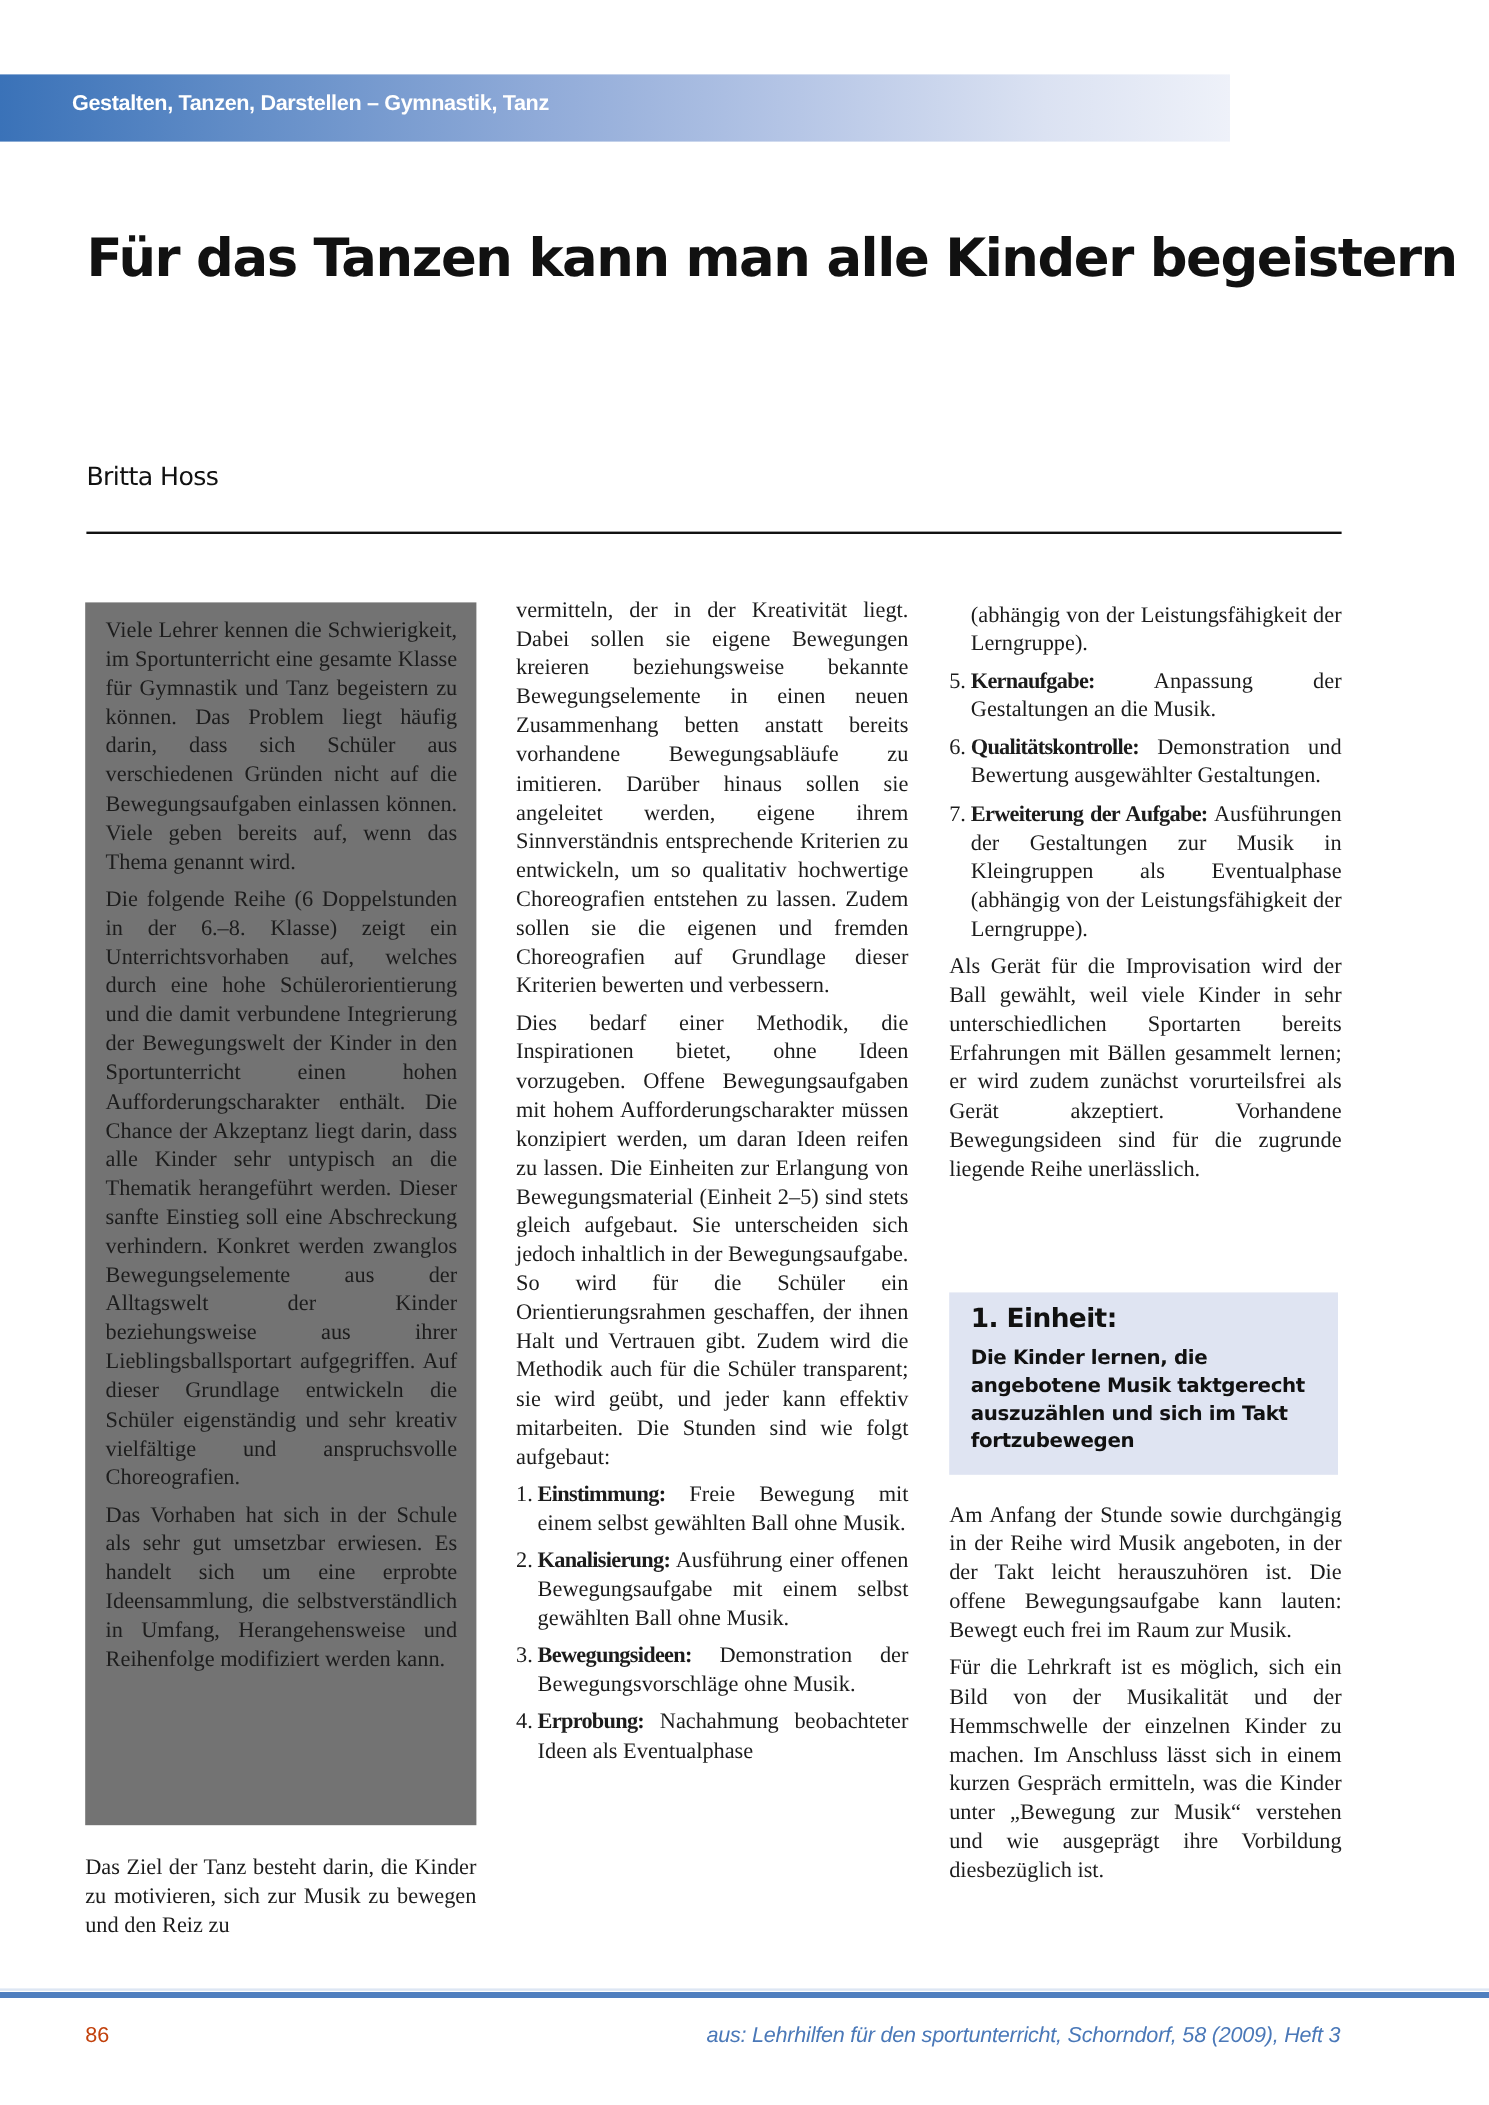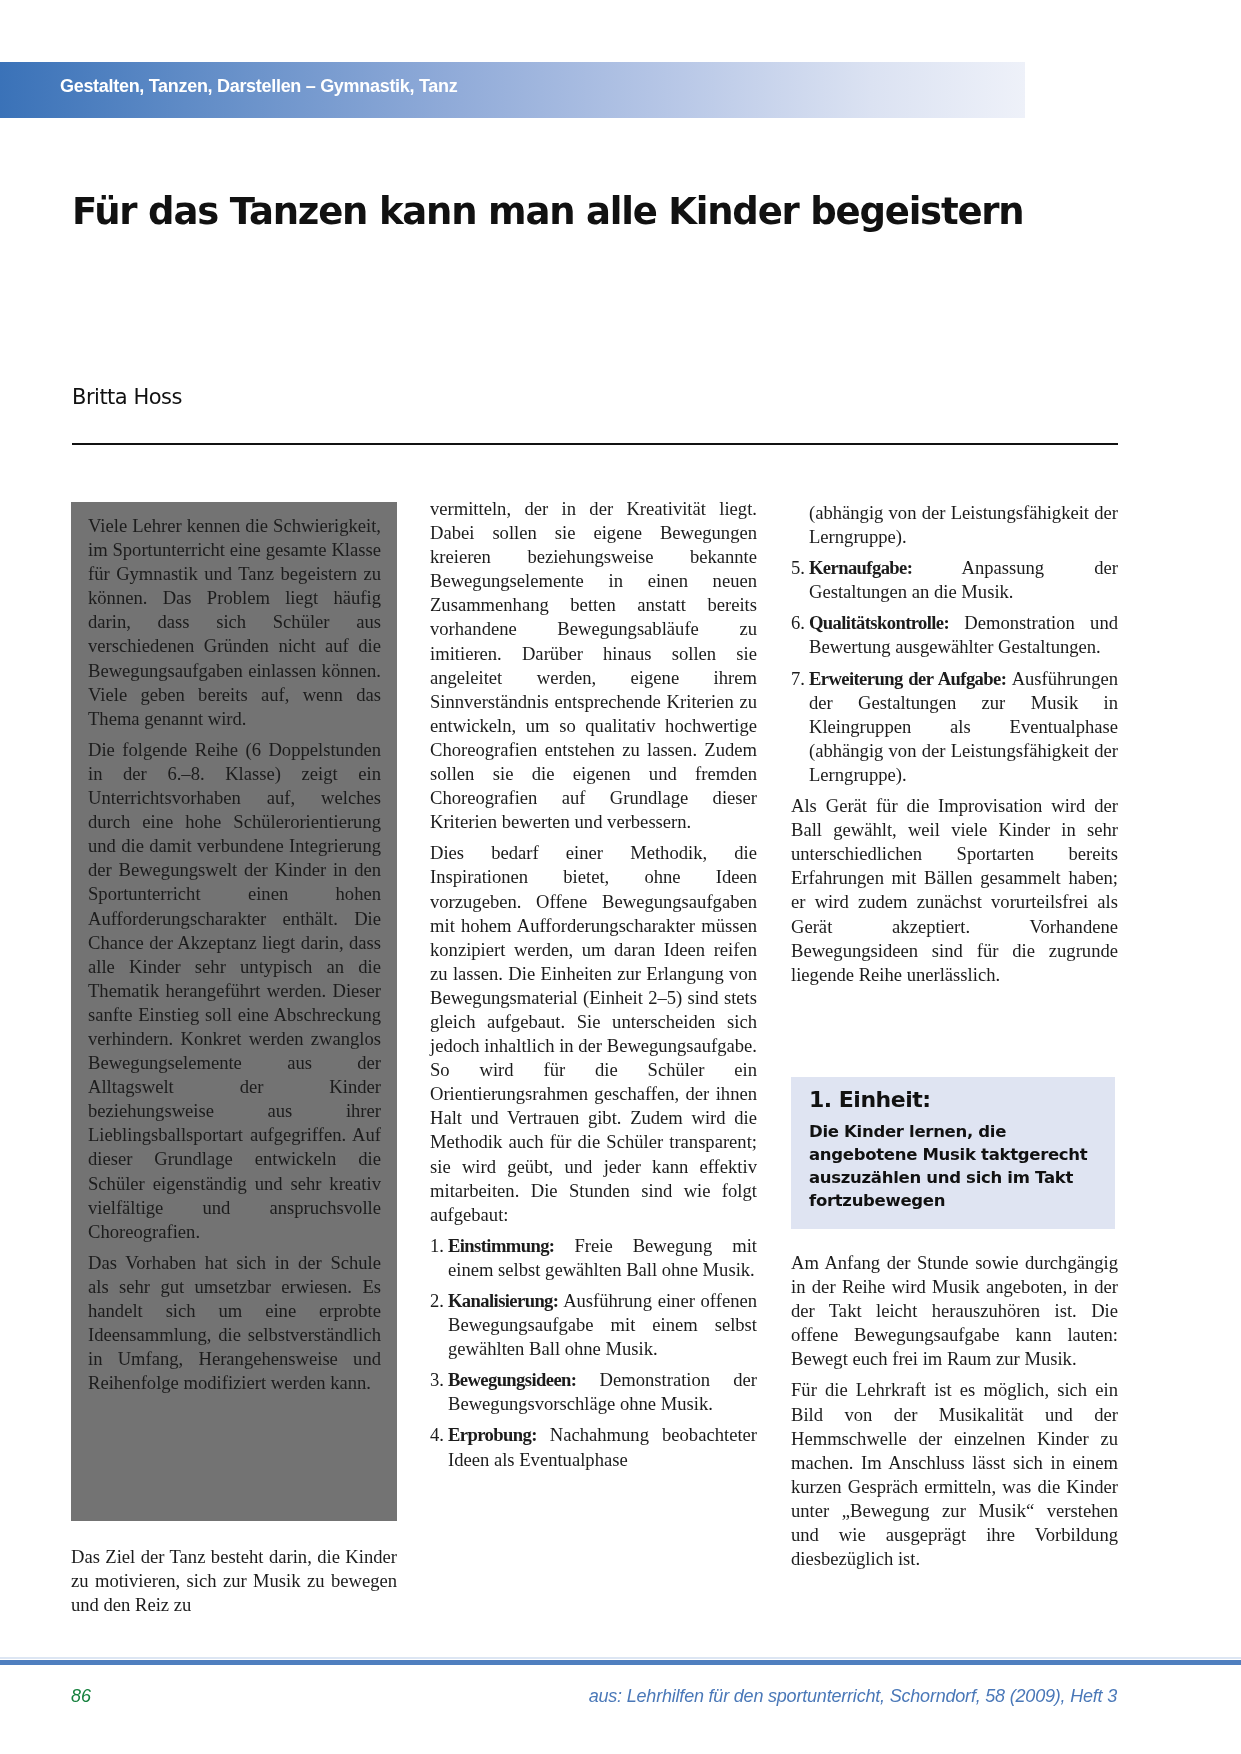--- a/index.html
+++ b/index.html
@@ -19,7 +19,7 @@
     .title {
       position: absolute; left: 72px; top: 190px;
       font-family: "DejaVu Sans", "Liberation Sans", sans-serif;
-      font-weight: bold; font-size: 37px; color: #111111; letter-spacing: -1.2px;
+      font-weight: bold; font-size: 44px; color: #111111; letter-spacing: -1.2px;
     }
     .author {
       position: absolute; left: 72px; top: 385px;

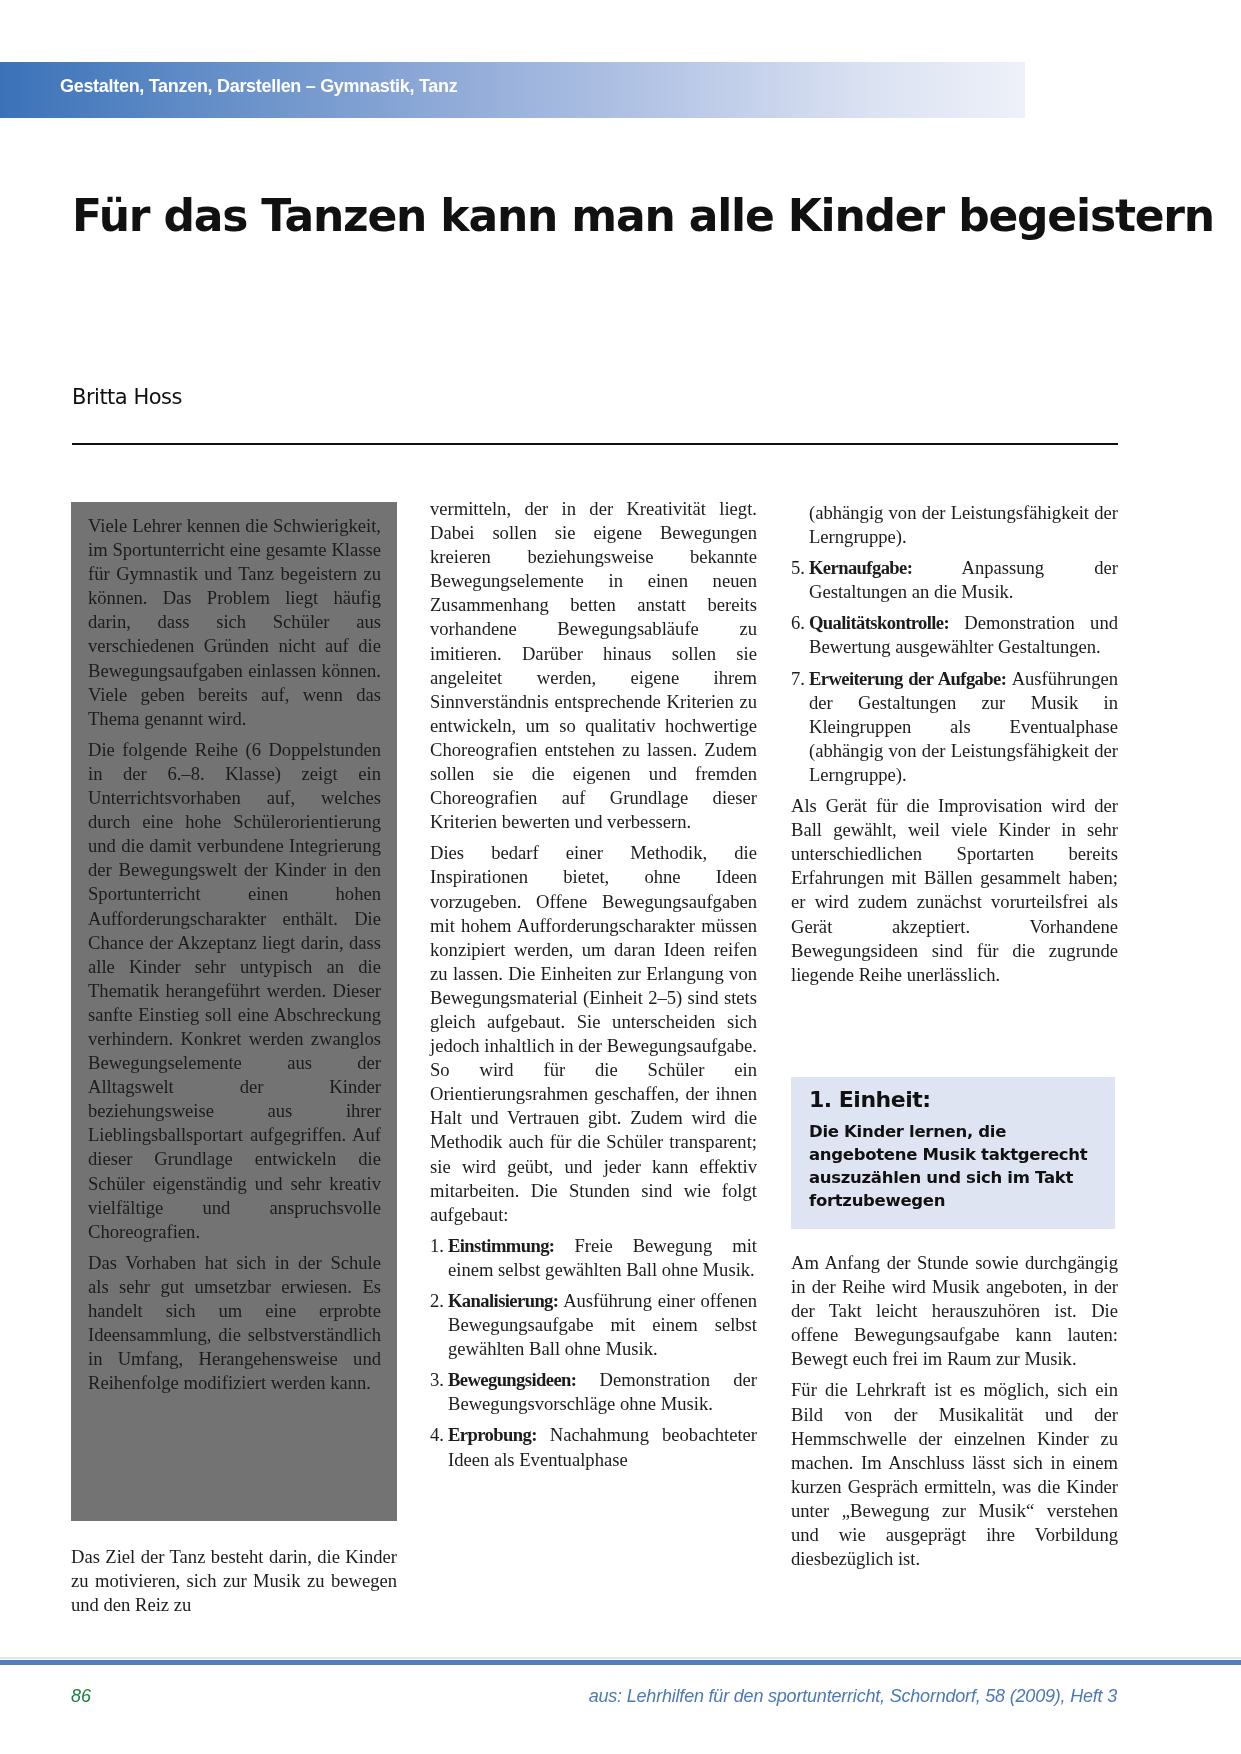--- a/index.html
+++ b/index.html
@@ -142,7 +142,7 @@
       <span>Ausführungen der Gestaltungen zur Musik in Kleingruppen als Eventualphase (abhängig von der Leistungsfähigkeit der Lerngruppe).</span>
     </li>
   </ol>
-  <p style="margin-top:7px;">Als Gerät für die Improvisation wird der Ball gewählt, weil viele Kinder in sehr unterschiedlichen Sportarten bereits Erfahrungen mit Bällen gesammelt haben; er wird zudem zunächst vorurteilsfrei als Gerät akzeptiert. Vorhandene Bewegungsideen sind für die zugrunde liegende Reihe unerlässlich.</p>
+  <p style="margin-top:7px;">Als Gerät für die Improvisation wird der Ball gewählt, weil viele Kinder in sehr unterschiedlichen Sportarten bereits Erfahrungen mit Bällen gesammelt lernen; er wird zudem zunächst vorurteilsfrei als Gerät akzeptiert. Vorhandene Bewegungsideen sind für die zugrunde liegende Reihe unerlässlich.</p>
 </div>
 
 <div class="unit-box">

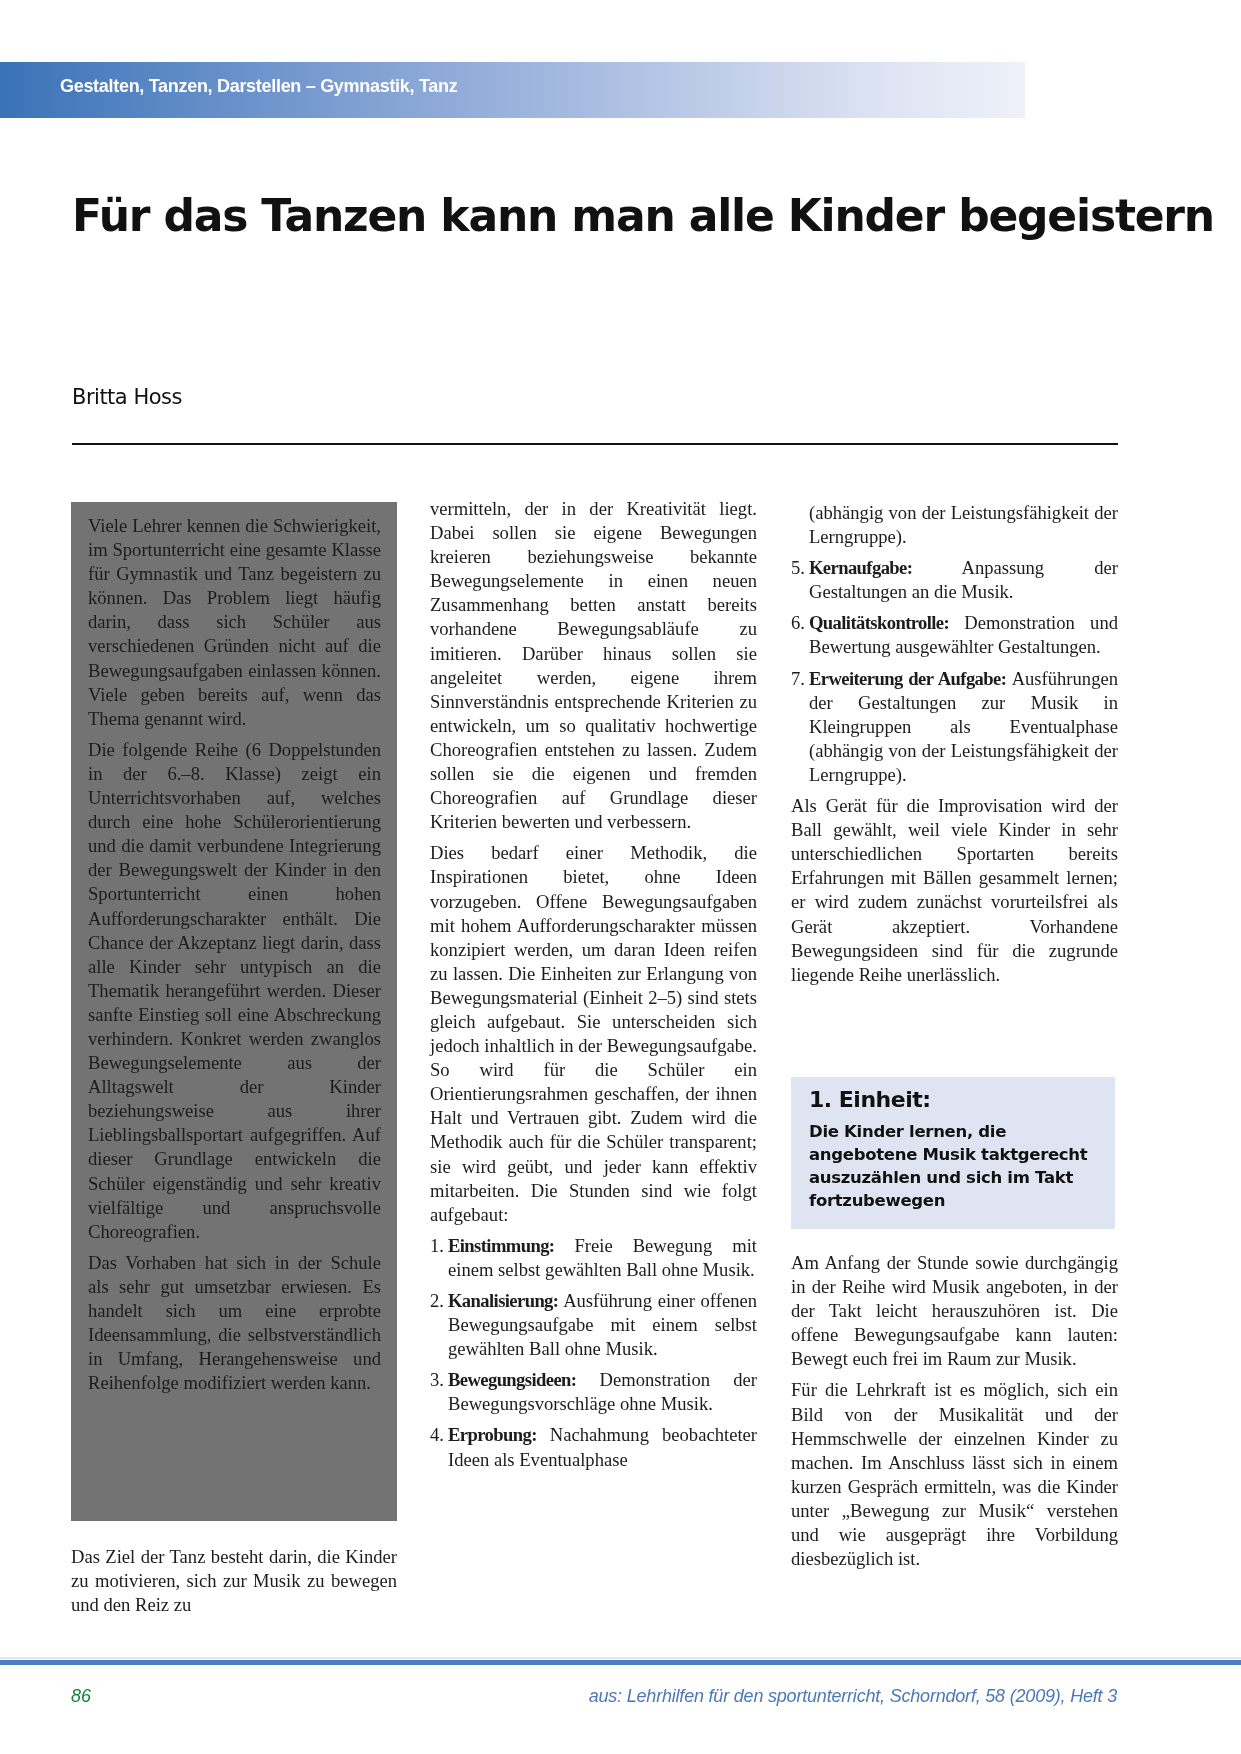--- a/index.html
+++ b/index.html
@@ -64,7 +64,7 @@
     .footer-rule-top { position: absolute; left: 0; top: 1657px; width: 1241px; height: 2px; background: #dde6f3; }
     .page-number {
       position: absolute; left: 71px; top: 1686px;
-      font-family: "Liberation Sans", "DejaVu Sans", sans-serif; font-size: 18px; color: #15803d; font-style: italic;
+      font-family: "Liberation Sans", "DejaVu Sans", sans-serif; font-size: 18px; color: #c2410c;
     }
     .source-line {
       position: absolute; right: 124px; top: 1686px;

